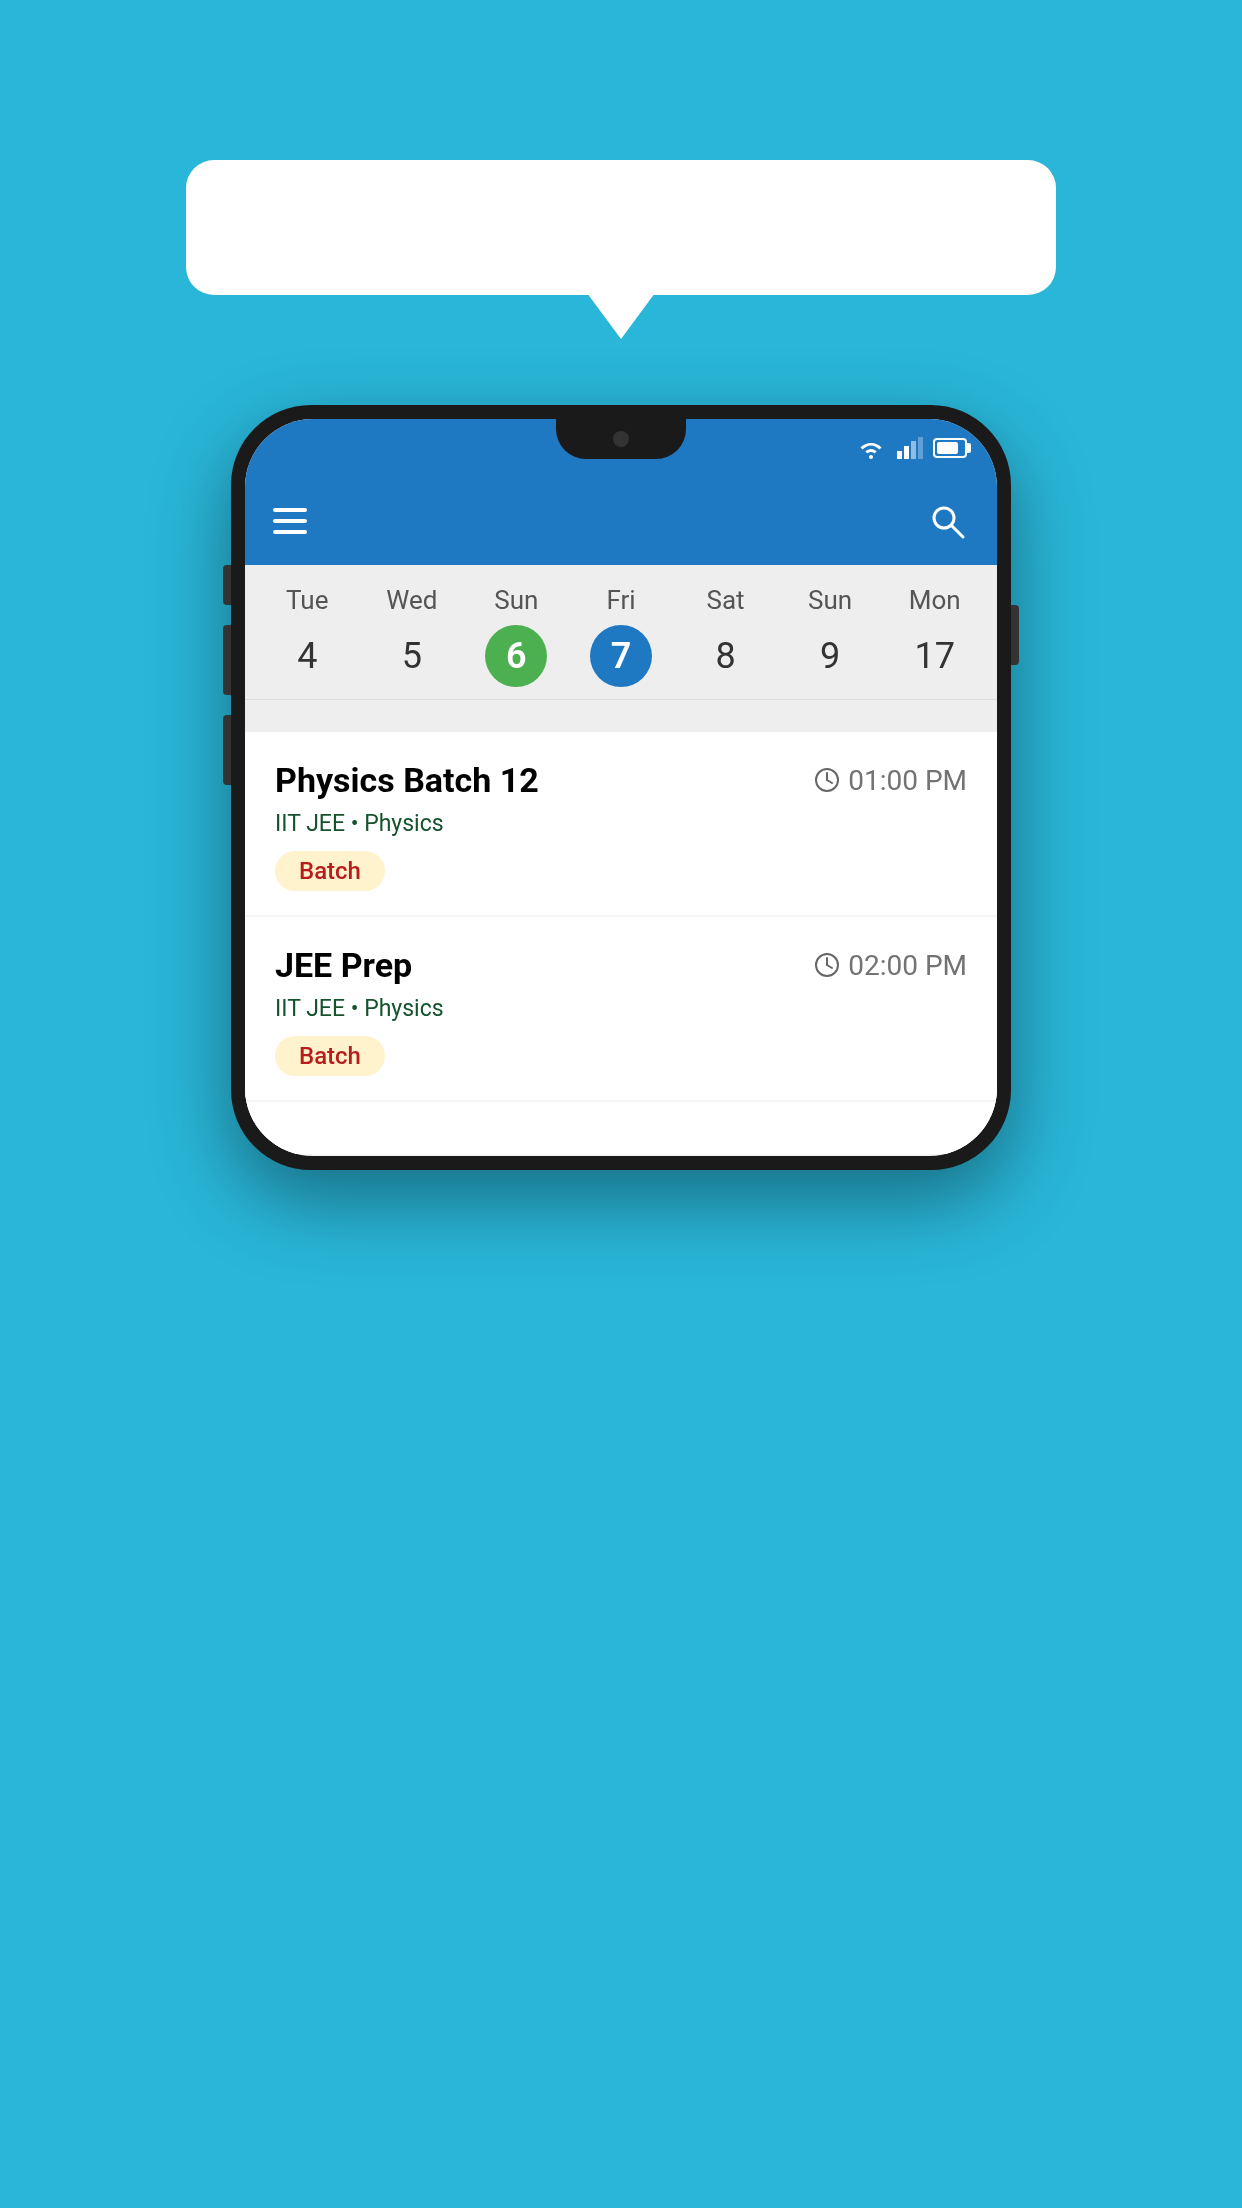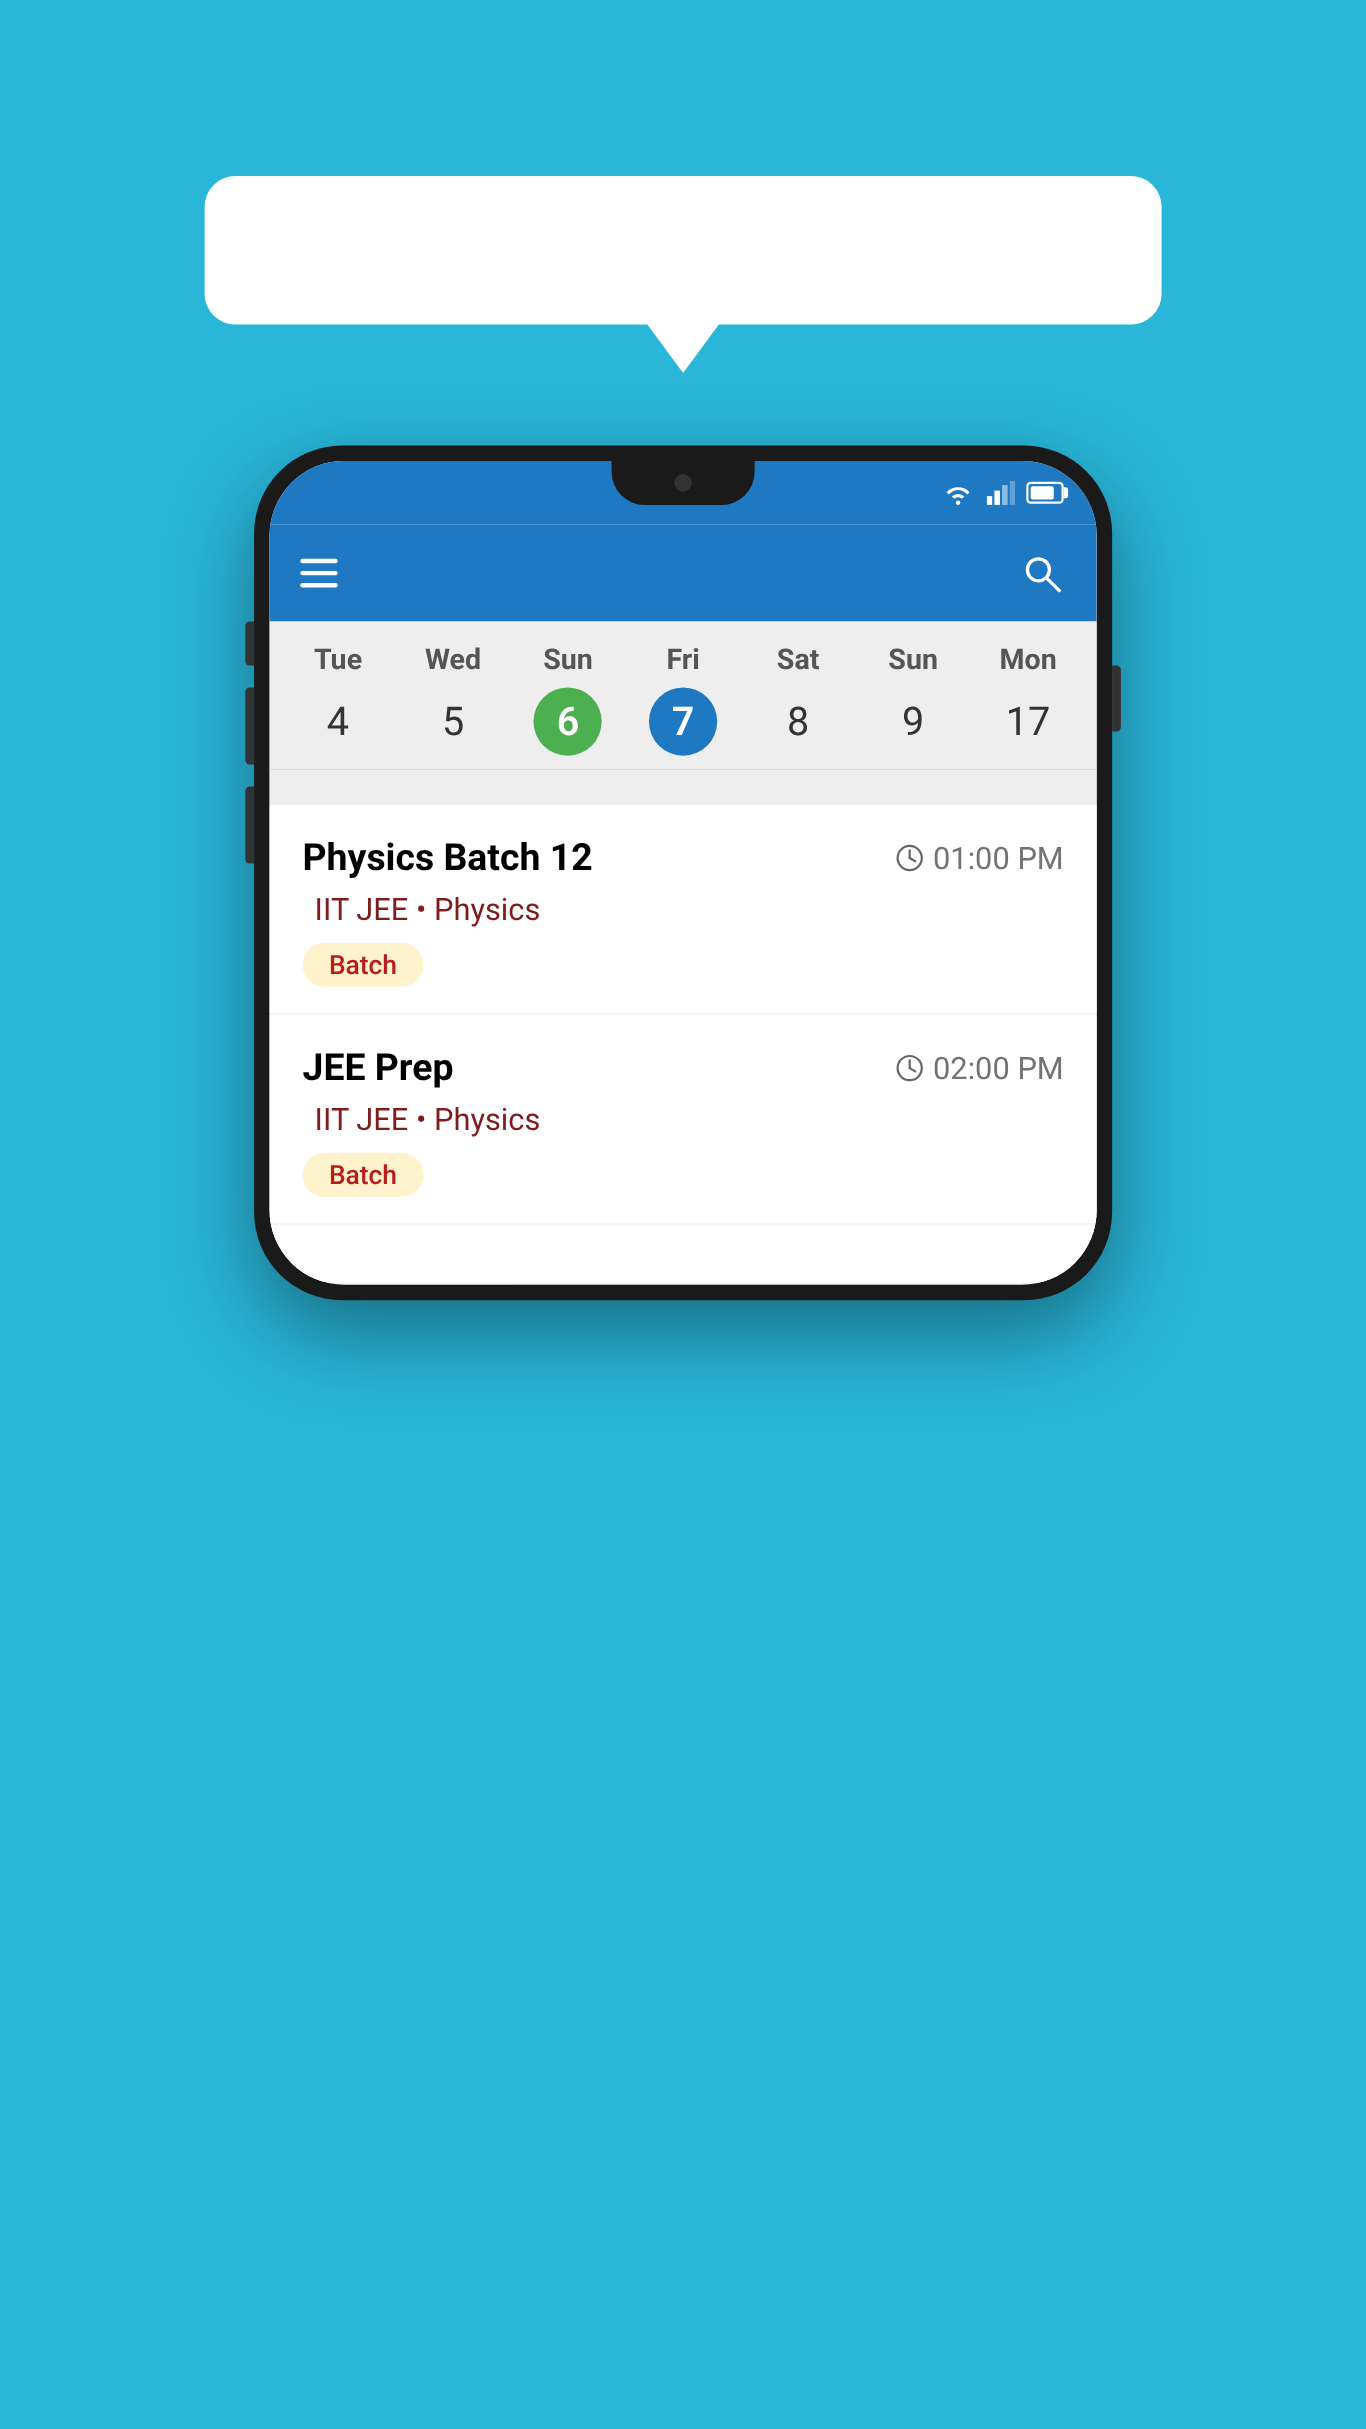--- a/index.html
+++ b/index.html
@@ -222,7 +222,7 @@
     .day-name {
       font-size: 26px;
       color: #555;
-      font-weight: 700;
+      font-weight: 400;
     }
 
     .day-num {

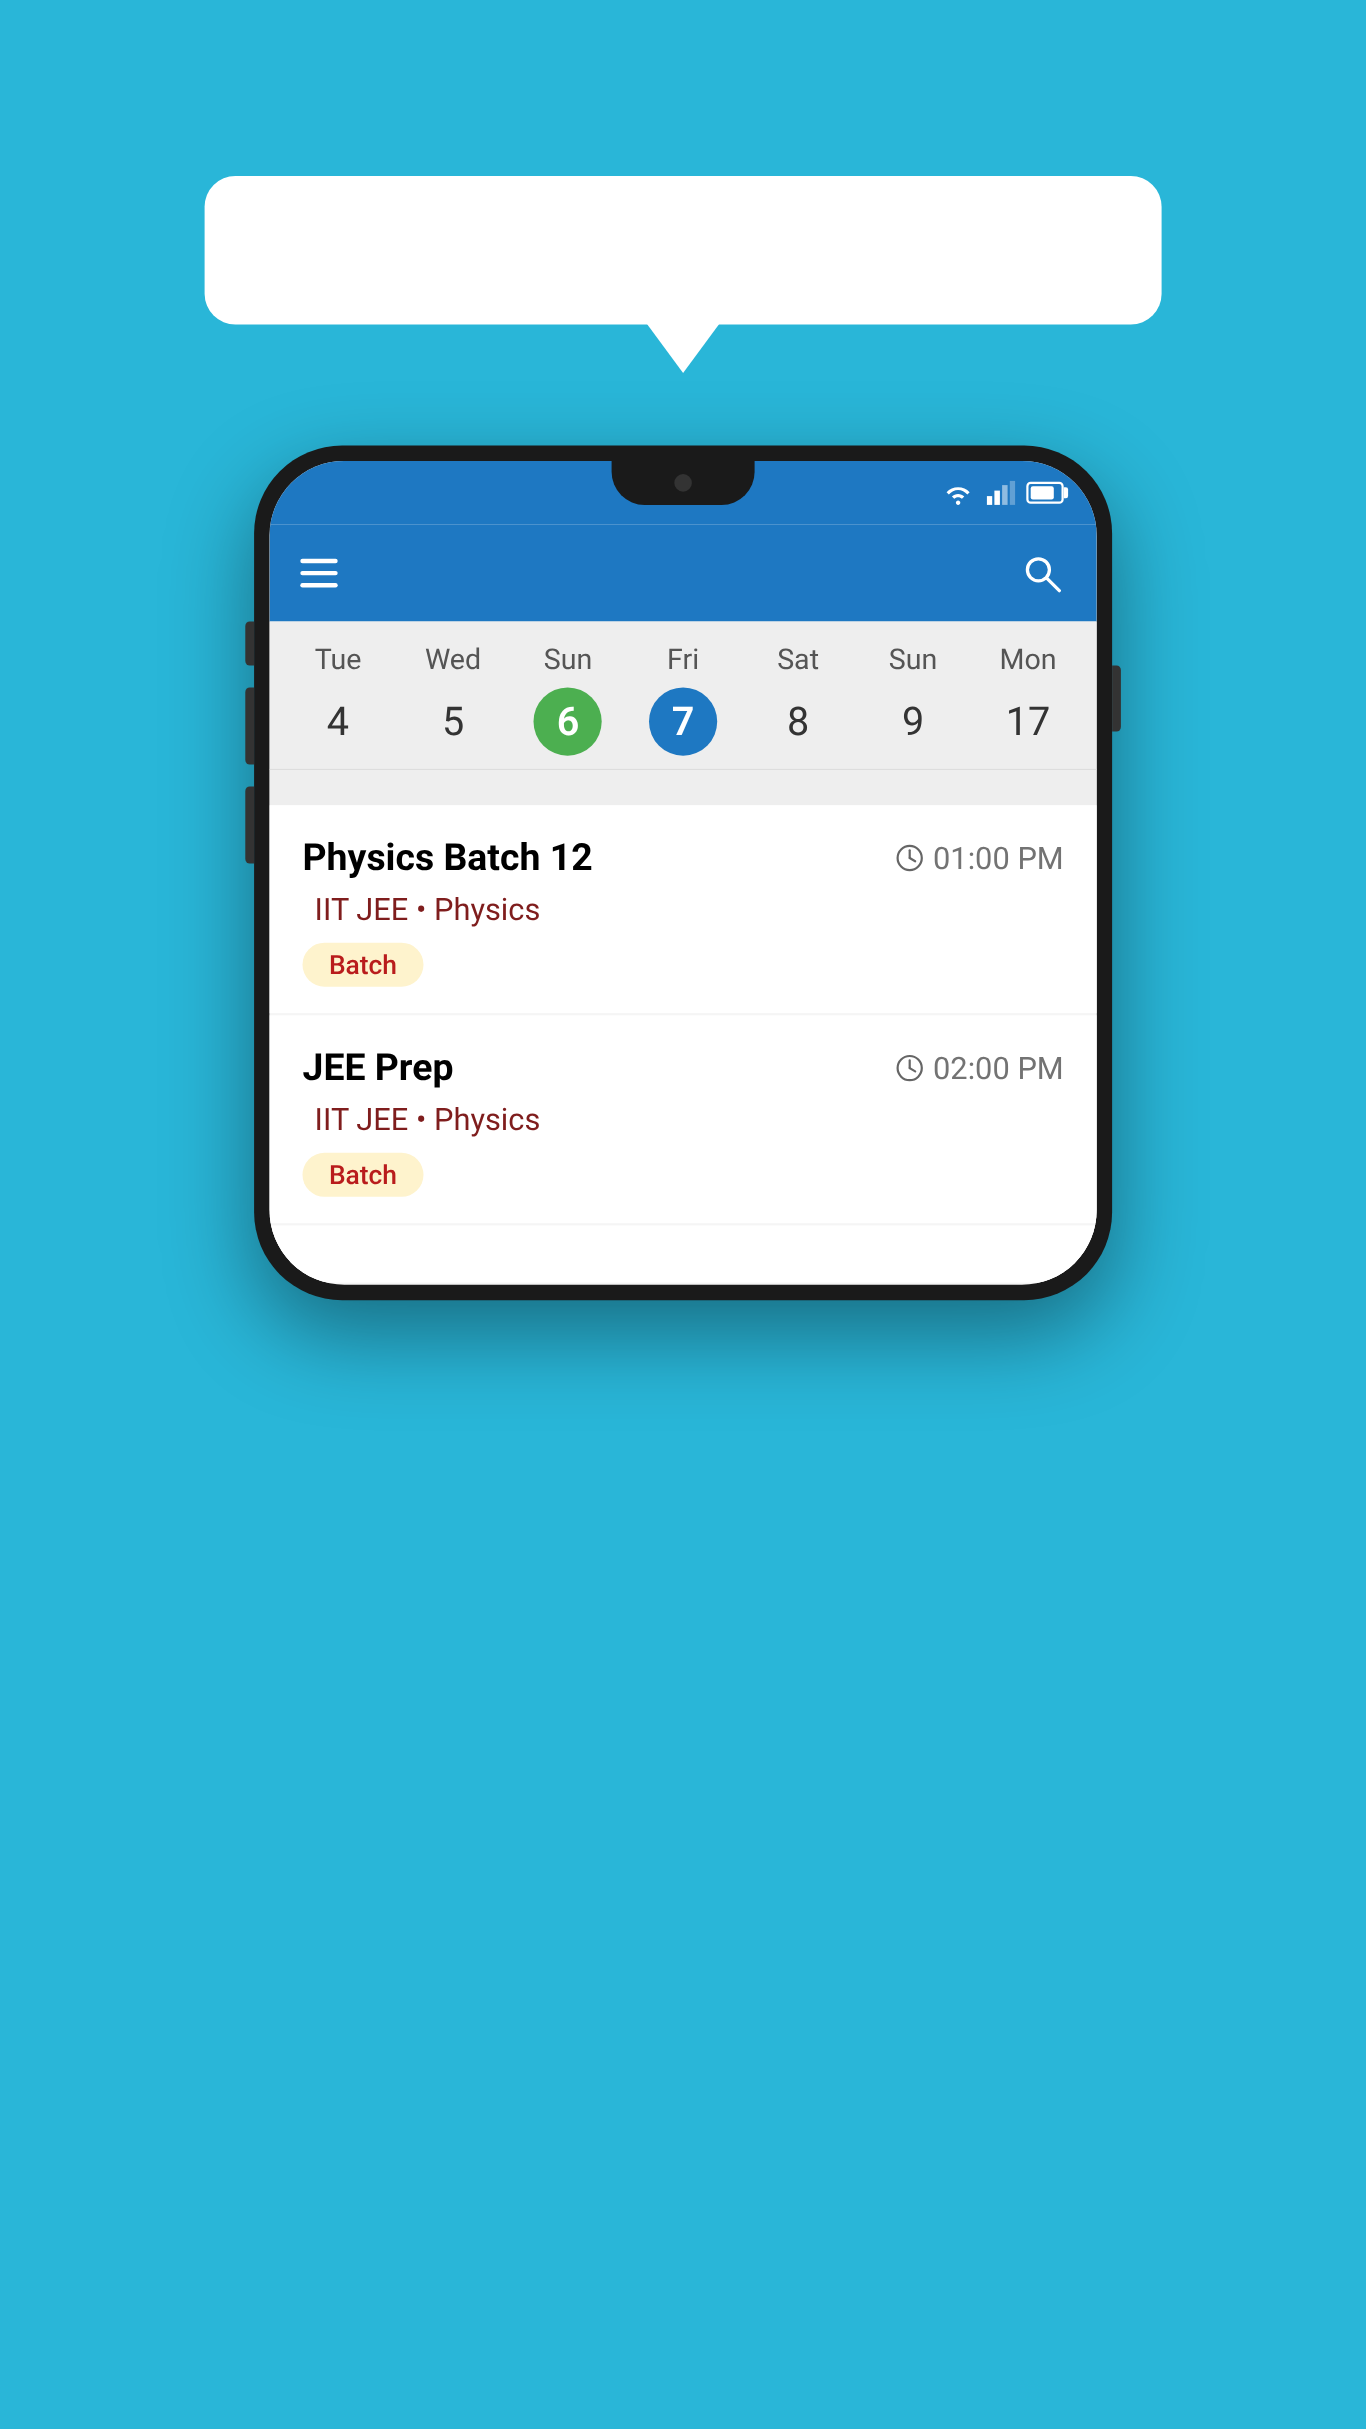--- a/index.html
+++ b/index.html
@@ -290,10 +290,9 @@
     }
 
     .class-detail {
-      font-size: 28px;
-      color: #7f1d1d;
+      font-size: 23px;
+      color: #14532d;
       margin-bottom: 14px;
-      margin-left: 11px;
     }
 
     .batch-tag {

